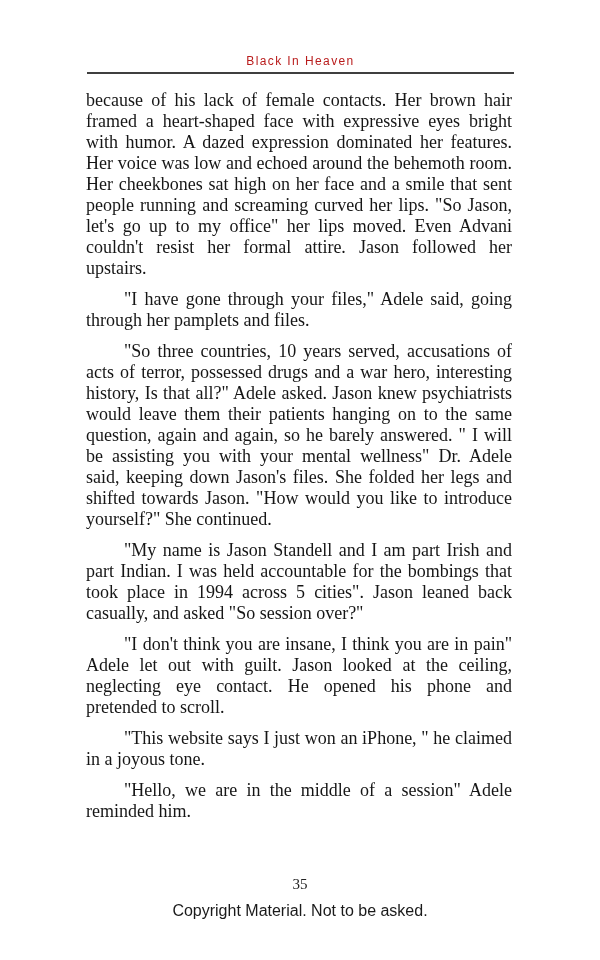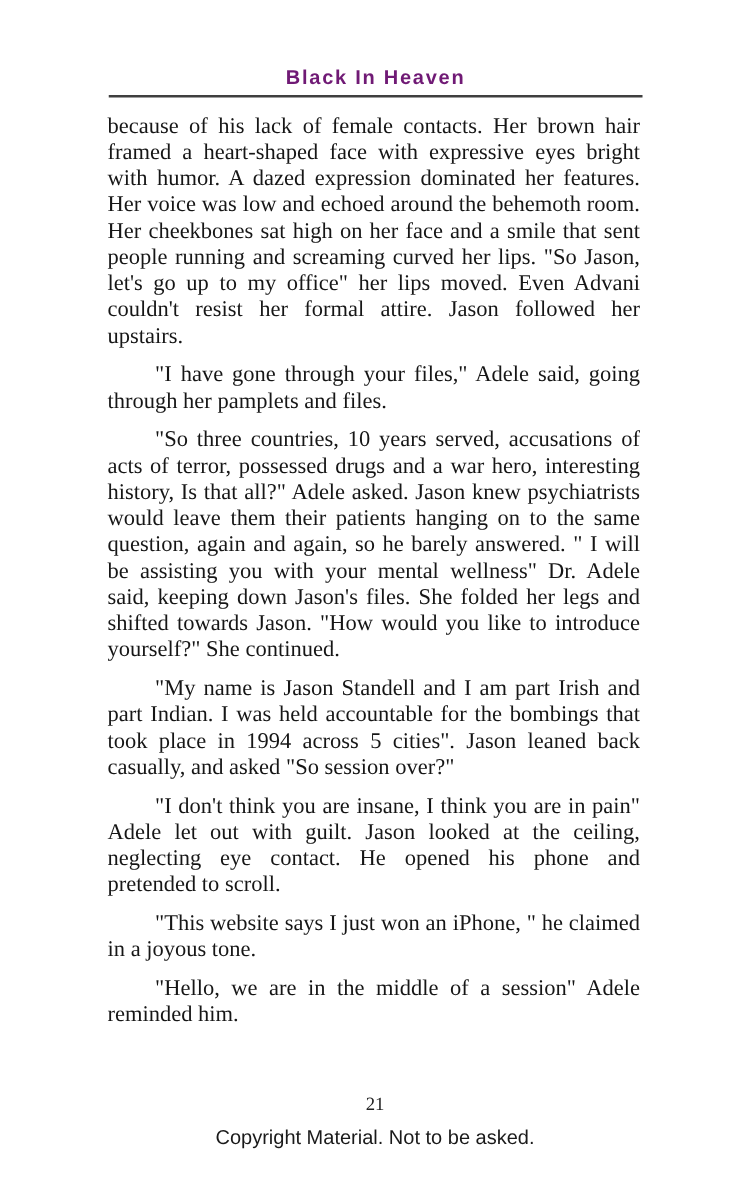--- a/index.html
+++ b/index.html
@@ -24,10 +24,10 @@
   }
   .head-title {
     font-family: "Liberation Sans", sans-serif;
-    font-size: 16px;
-    font-weight: 700;
+    font-size: 12px;
+    font-weight: 400;
     letter-spacing: 1.4px;
-    color: #701a75;
+    color: #b91c1c;
   }
   .head-rule {
     margin-top: 4px;

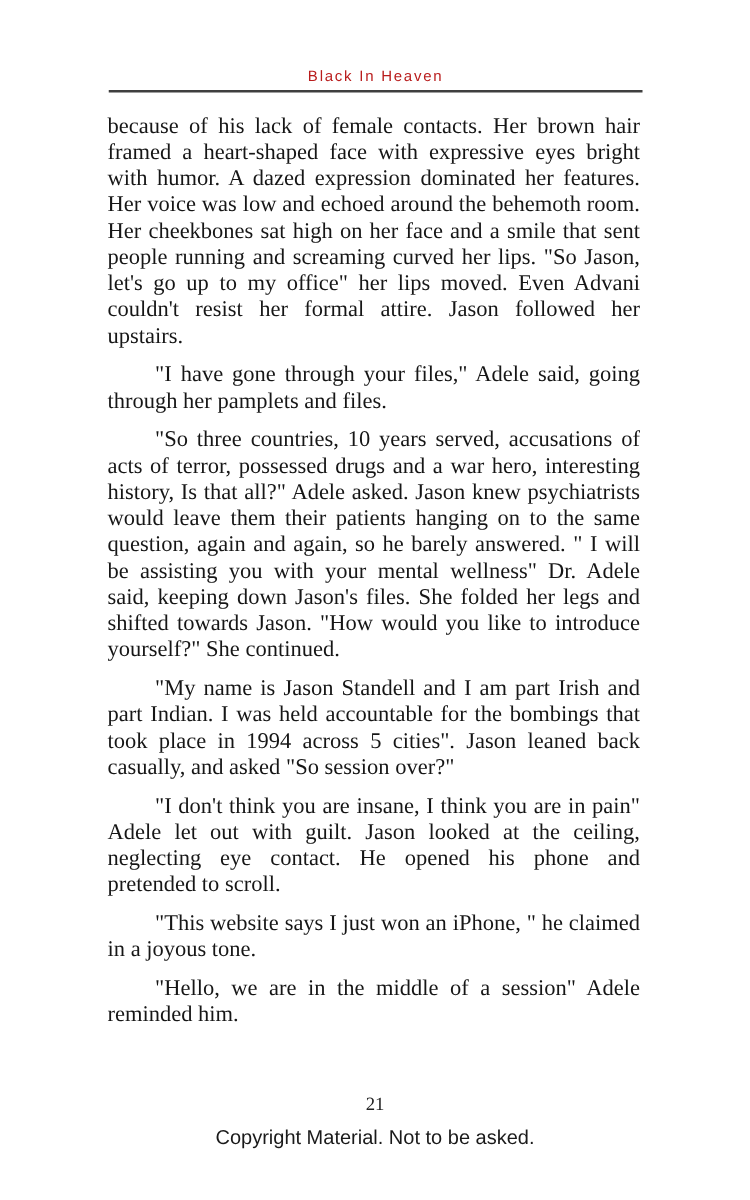--- a/index.html
+++ b/index.html
@@ -94,7 +94,7 @@
       <p class="para indent">"Hello, we are in the middle of a session" Adele reminded him.</p>
     </main>
 
-  <div class="page-number">21</div>
+  <div class="page-number">35</div>
 
   <div class="copyright">Copyright Material. Not to be asked.</div>
 

